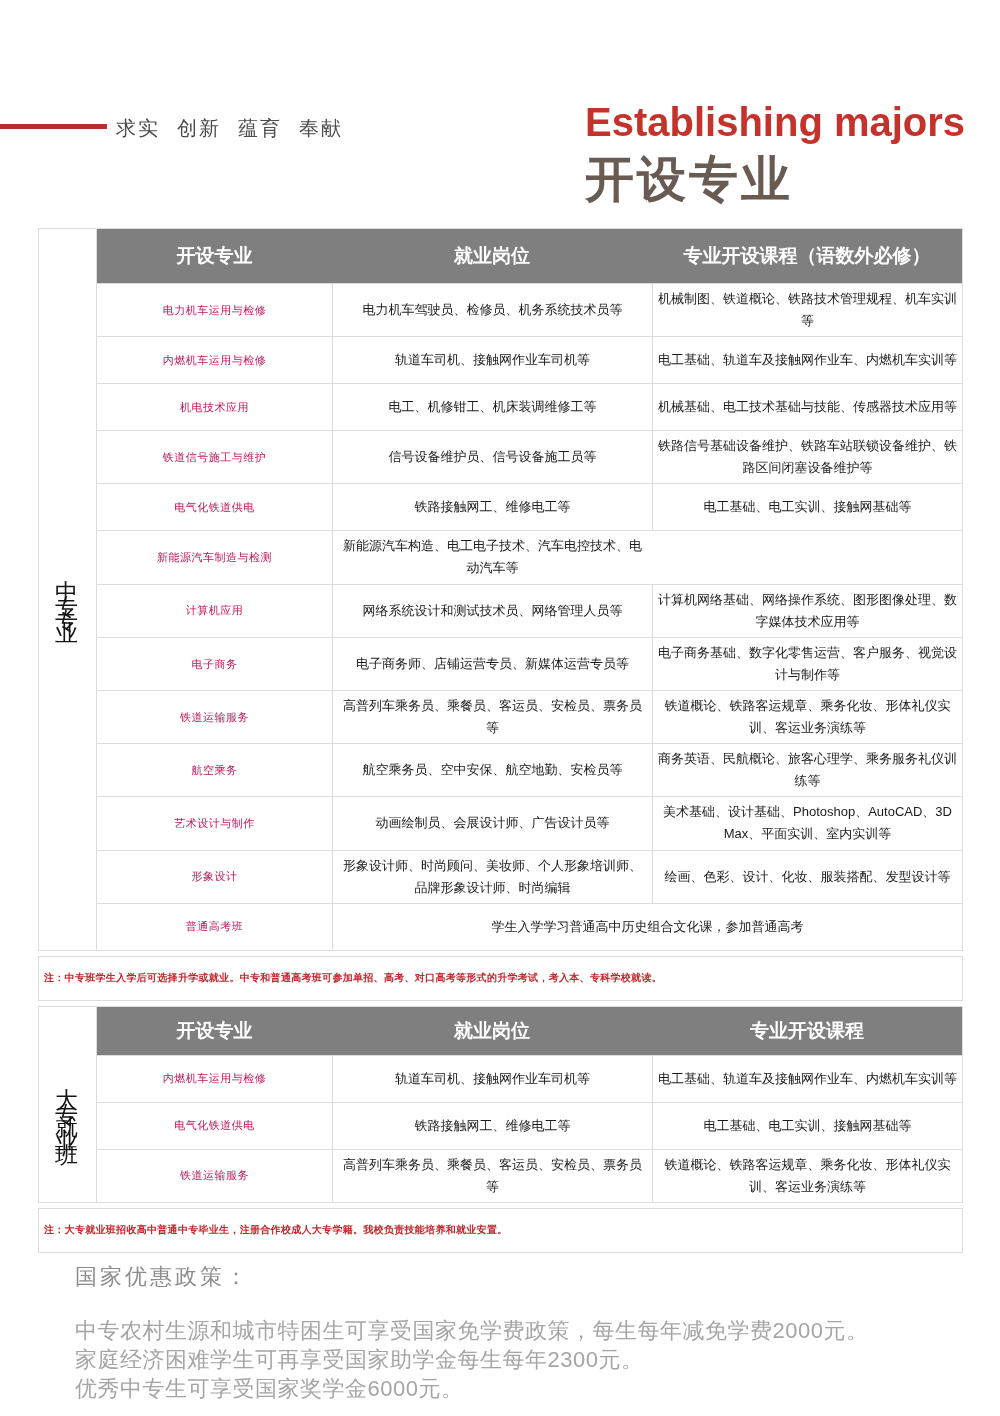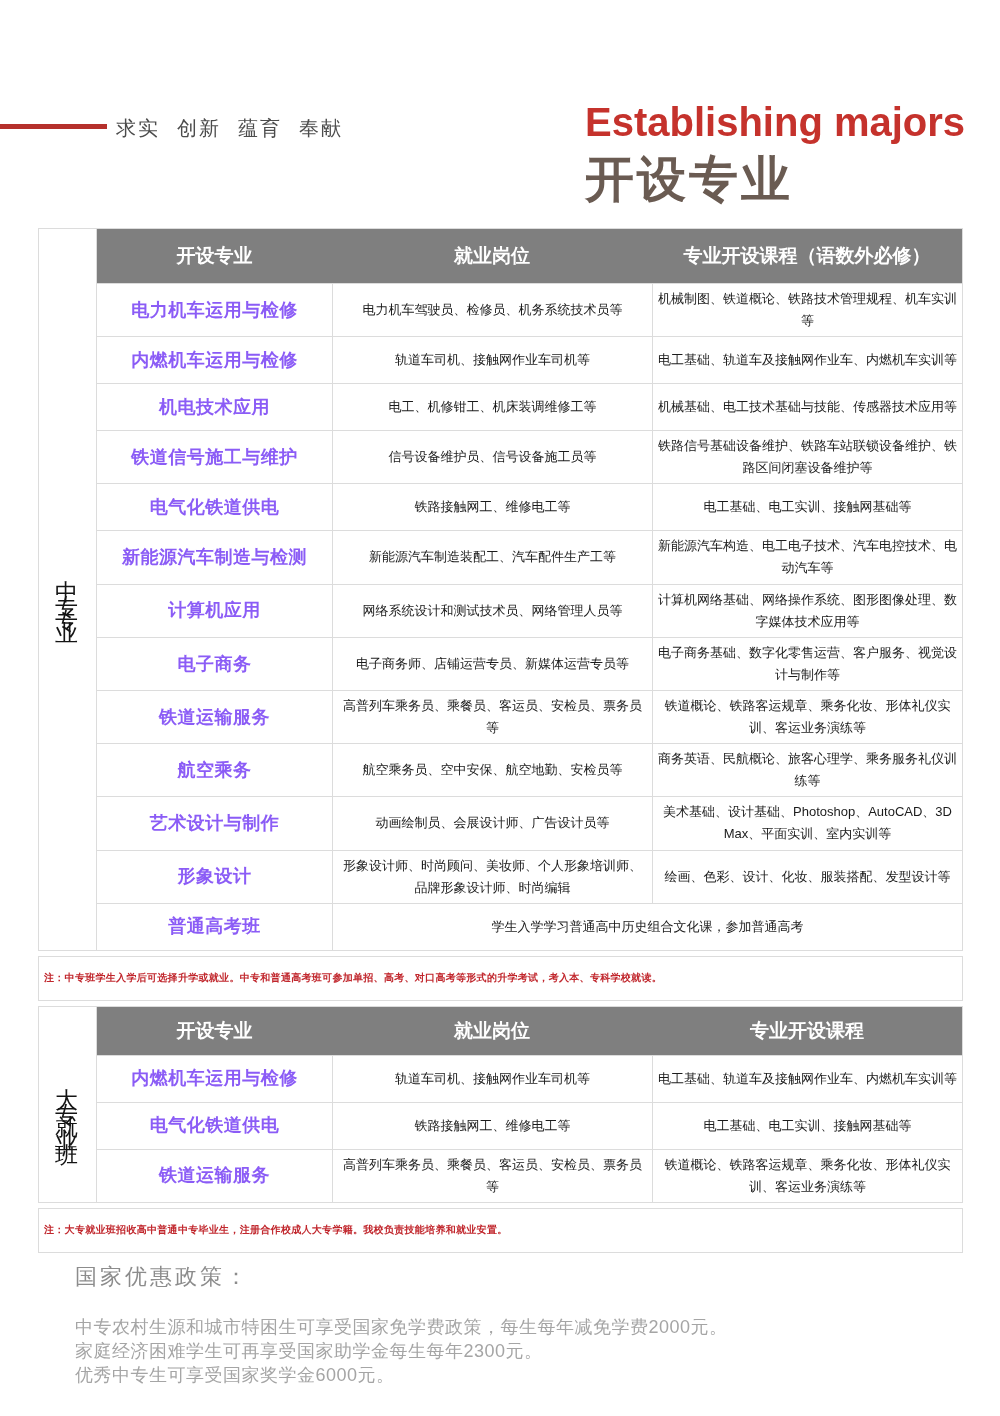--- a/index.html
+++ b/index.html
@@ -33,7 +33,7 @@
   .cell { display:flex; align-items:center; justify-content:center; text-align:center;
           padding:4px 5px; font-size:13px; line-height:1.7; color:#1b1b1b; }
   .cell + .cell { border-left:1px solid #dcdcdc; }
-  .cell.major { font-weight:bold; font-size:18px; color:#8b5cf6; letter-spacing:0.5px; }
+  .cell.major { font-weight:normal; font-size:11px; color:#be185d; letter-spacing:0.5px; }
   .cell.span2 { grid-column:2 / 4;text-align:right; }
   
   .note { border:1px solid #dcdcdc; margin:5px 0; min-height:45px;

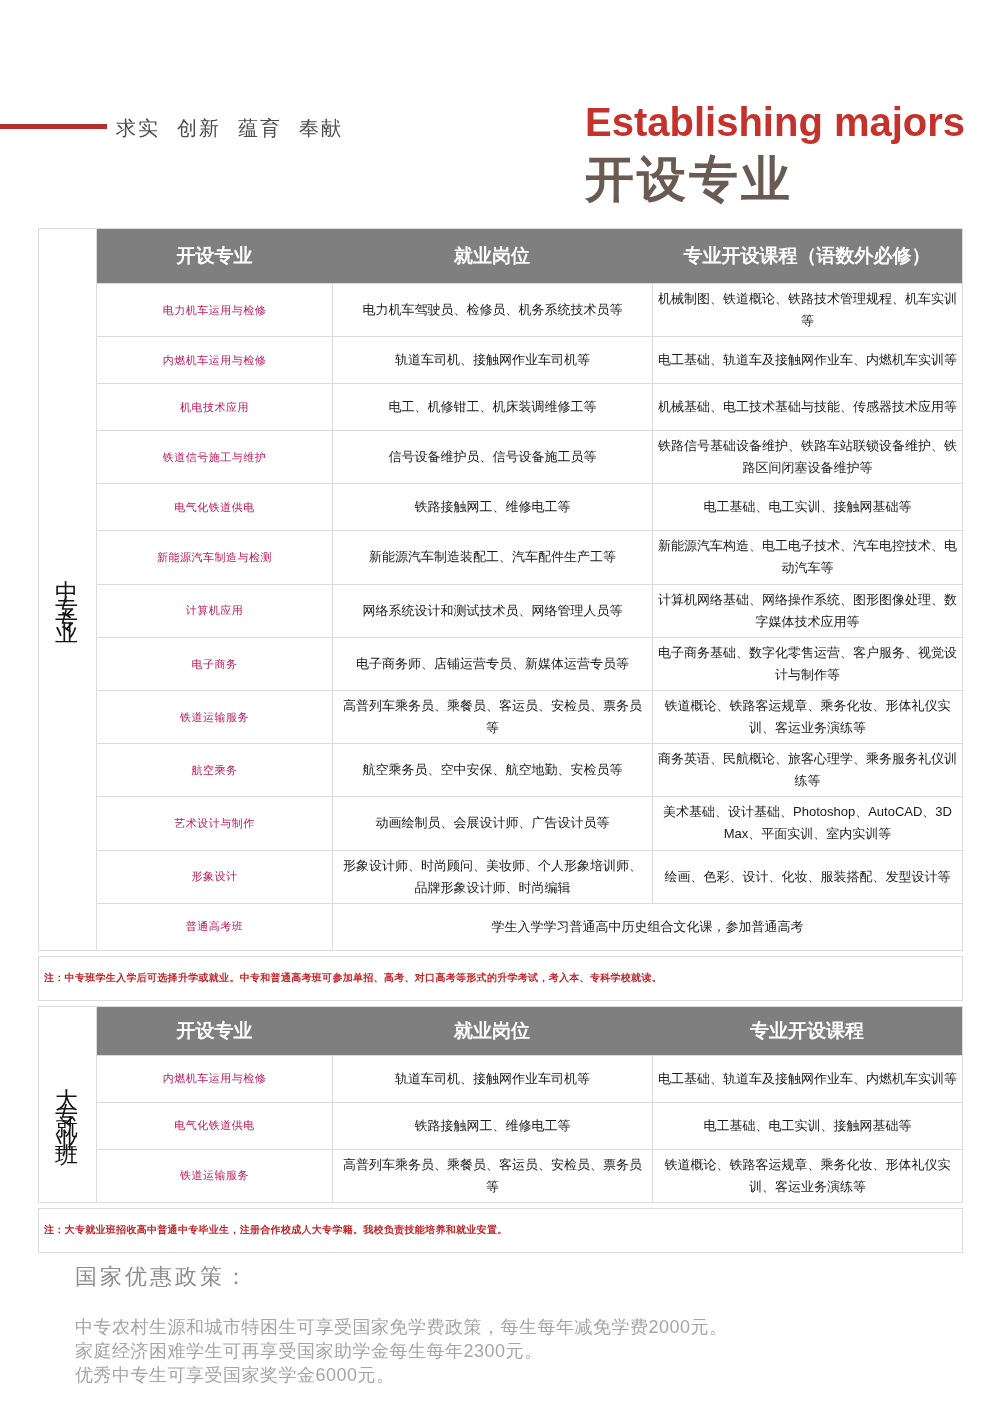--- a/index.html
+++ b/index.html
@@ -99,7 +99,6 @@
       </div>
       <div class="trow">
         <div class="cell major">新能源汽车制造与检测</div>
-        <div class="cell jobs">新能源汽车制造装配工、汽车配件生产工等</div>
         <div class="cell courses">新能源汽车构造、电工电子技术、汽车电控技术、电动汽车等</div>
       </div>
       <div class="trow">

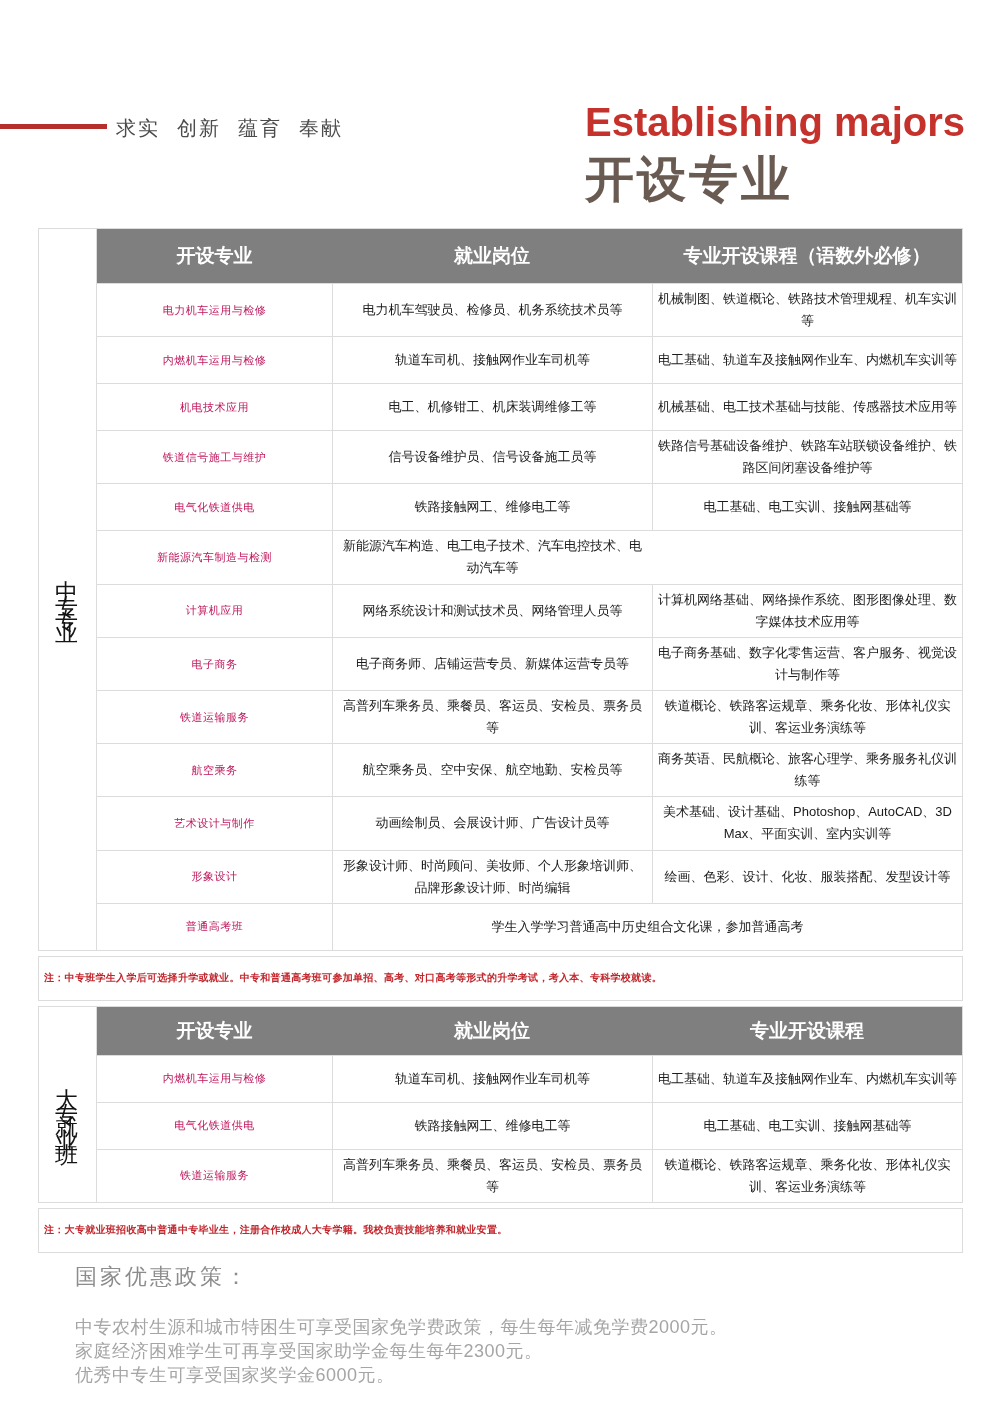--- a/index.html
+++ b/index.html
@@ -42,7 +42,7 @@
   
   .policy { position:absolute; left:75px; top:1262px; }
   .policy-title { font-size:22px; color:#8c8c8c; letter-spacing:3px; margin-bottom:24px; }
-  .policy p { font-size:18px; line-height:1.32; color:#a5a5a5; letter-spacing:0.5px; }
+  .policy p { font-size:22px; line-height:1.32; color:#a5a5a5; letter-spacing:0.5px; }
 </style>
 </head>
 <body>

